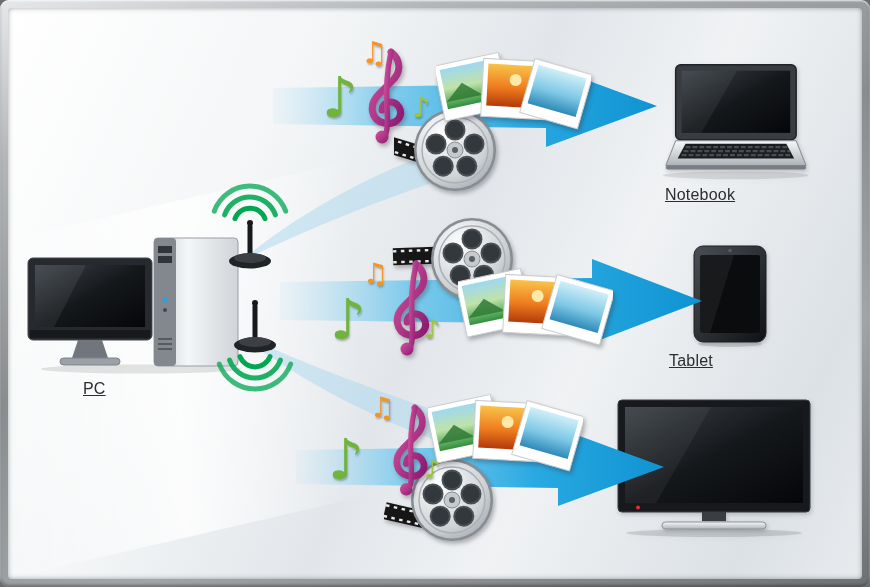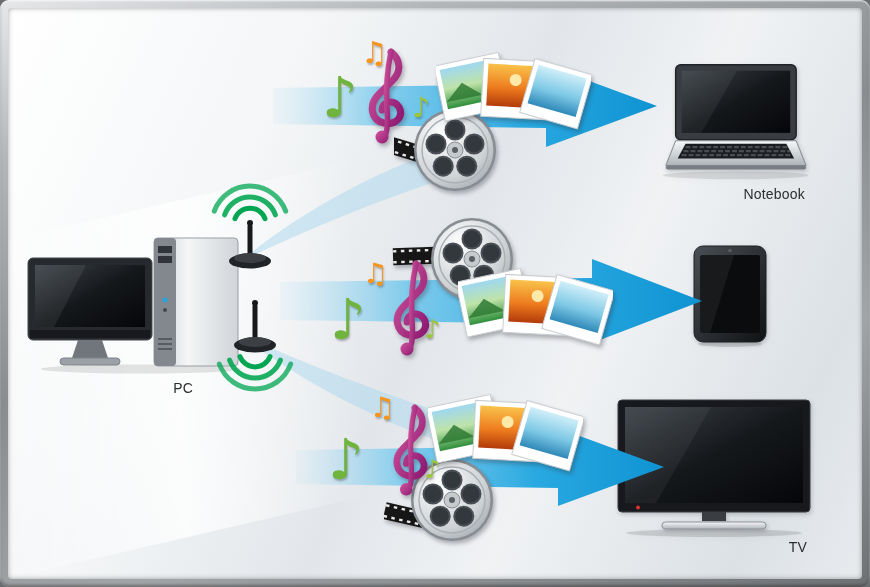--- a/index.html
+++ b/index.html
@@ -18,7 +18,7 @@
     background: linear-gradient(100deg, rgba(255,255,255,0) 22%, rgba(255,255,255,.8) 46%, rgba(255,255,255,0) 70%);
     transform: rotate(-13deg); pointer-events:none; }
   .abs { position:absolute; }
-  .label { position:absolute; text-align:right; font-size:14px; color:#2d2d30; letter-spacing:.2px; }
+  .label { position:absolute; text-align:left; font-size:16px; color:#2d2d30; letter-spacing:.2px;text-decoration:underline; }
   .note { position:absolute; line-height:1; font-family:"DejaVu Sans", sans-serif;
           text-shadow:1px 2px 2px rgba(60,60,70,.35); }
   .note-green-lg { color:#6fb43c; }

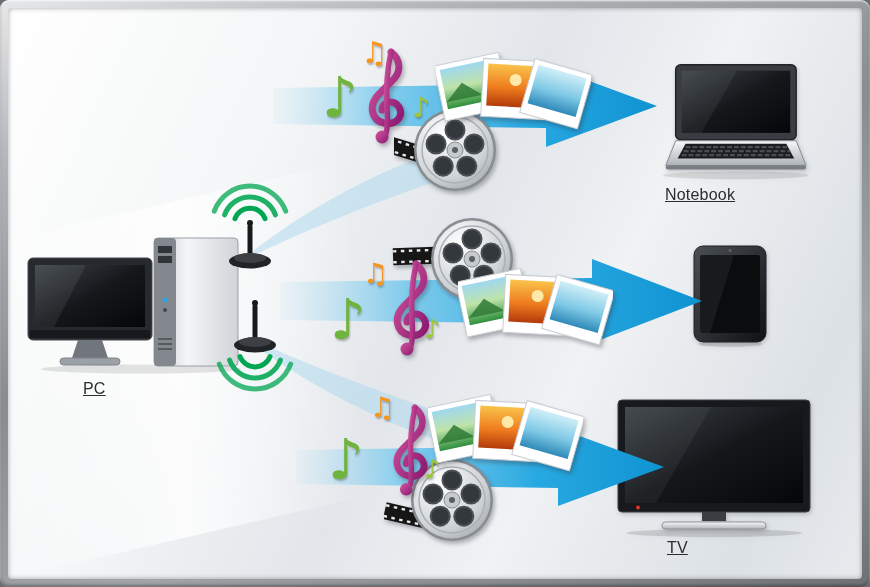--- a/index.html
+++ b/index.html
@@ -346,6 +346,7 @@
 
     <div class="label" style="left:75px;top:372px;width:110px">PC</div>
     <div class="label" style="left:657px;top:178px;width:140px">Notebook</div>
+    <div class="label" style="left:661px;top:344px;width:140px">Tablet</div>
     <div class="label" style="left:659px;top:531px;width:140px">TV</div>
 
   </div>

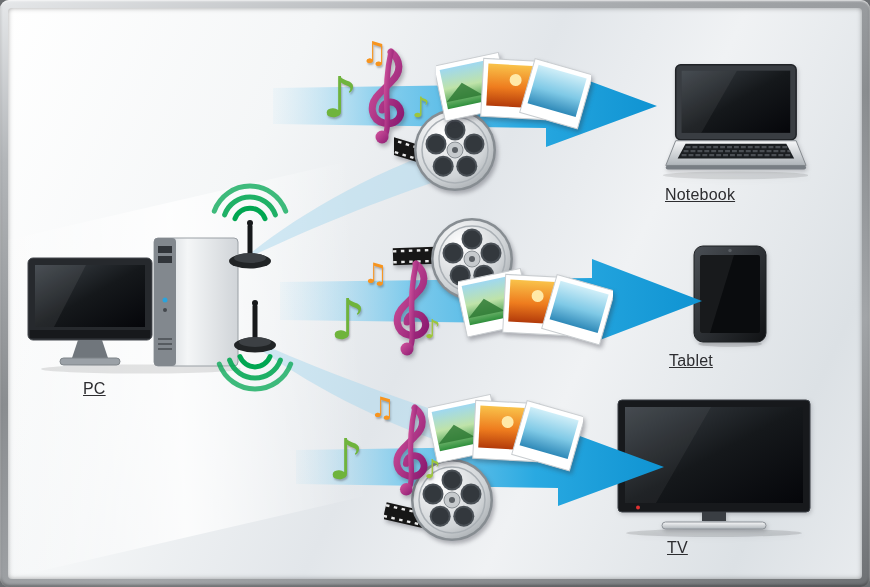--- a/index.html
+++ b/index.html
@@ -347,7 +347,6 @@
     <div class="label" style="left:75px;top:372px;width:110px">PC</div>
     <div class="label" style="left:657px;top:178px;width:140px">Notebook</div>
     <div class="label" style="left:661px;top:344px;width:140px">Tablet</div>
-    <div class="label" style="left:659px;top:531px;width:140px">TV</div>
 
   </div>
 </div>

